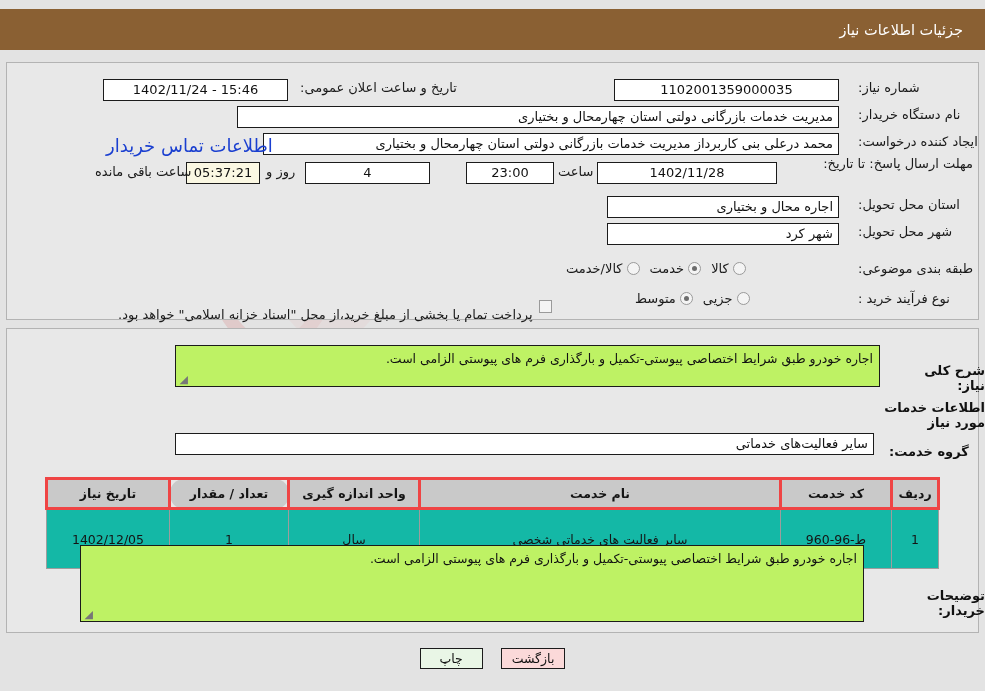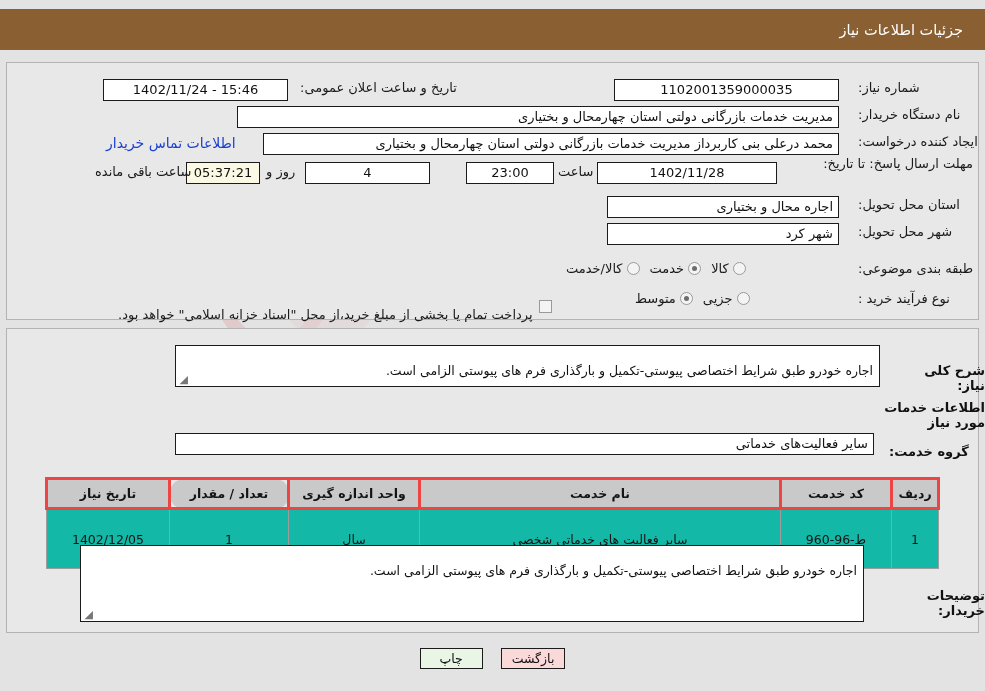--- a/index.html
+++ b/index.html
@@ -89,7 +89,7 @@
 
   .link {
     color: #1a3fd0;
-    font-size: 14px;
+    font-size: 18px;
     text-decoration: none;
     cursor: pointer;
     white-space: nowrap;

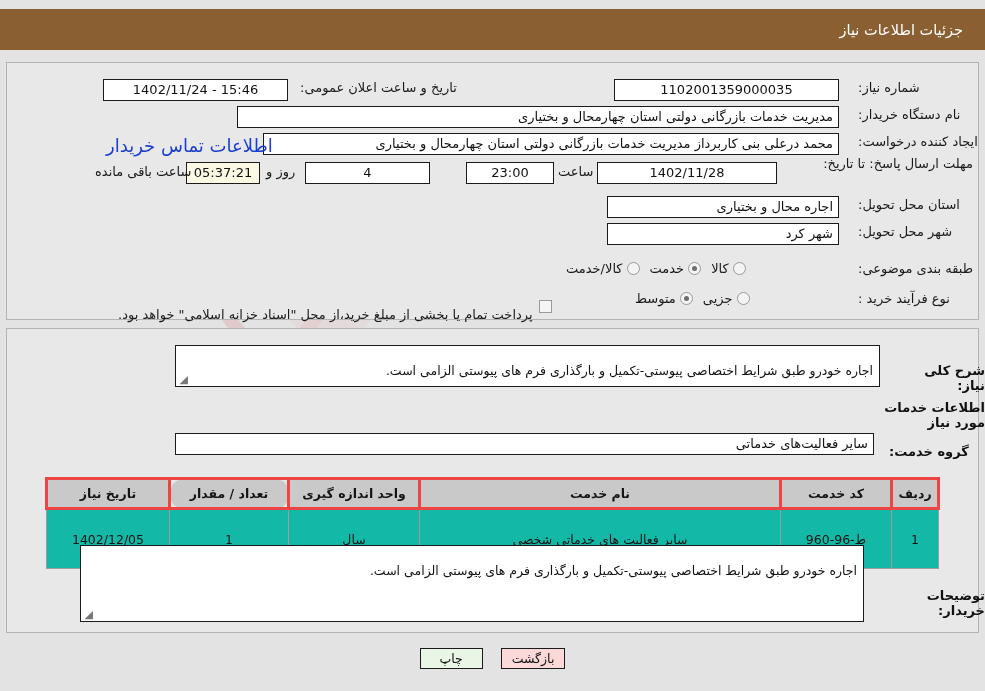--- a/index.html
+++ b/index.html
@@ -128,12 +128,12 @@
   
   .ta {
     position: absolute;
-    background: #ffffff;
+    background: #bef264;
     border: 1px solid #1b1b1b;
     box-sizing: border-box;
     font-size: 12.5px;
     color: #111;
-    padding: 16px 6px 0 6px;
+    padding: 4px 6px 0 6px;
     line-height: 1.5;
     overflow: hidden;
     text-align: right;

